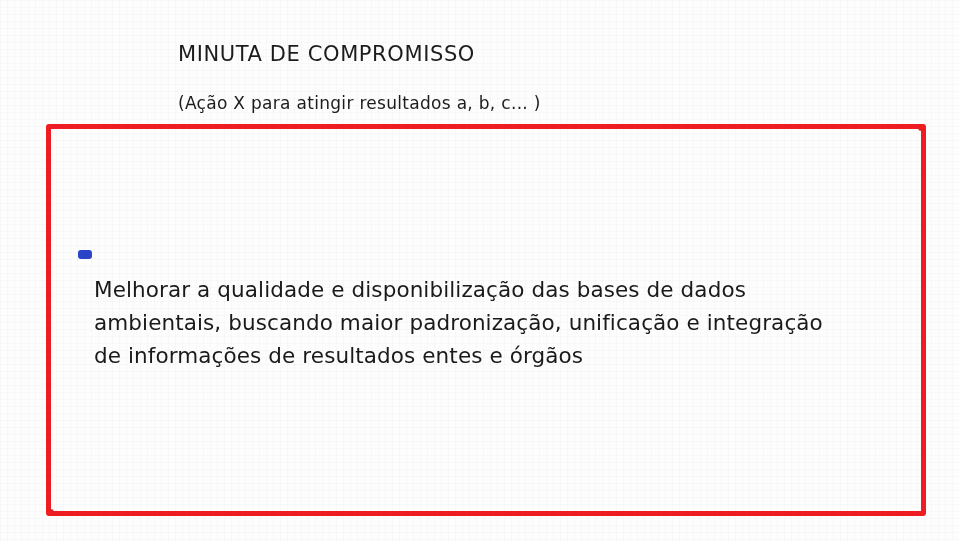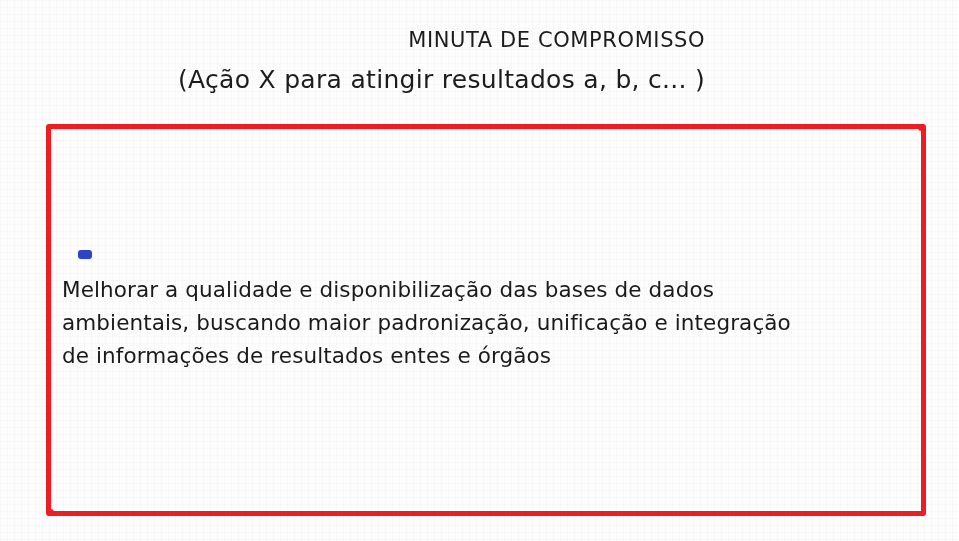--- a/index.html
+++ b/index.html
@@ -34,9 +34,8 @@
   .title-block {
     position: absolute;
     left: 178px;
-    top: 25px;
+    top: 39px;
     line-height: 1.5;
-    text-align: right;
   }
   .title-line {
     font-family: "DejaVu Sans", sans-serif;

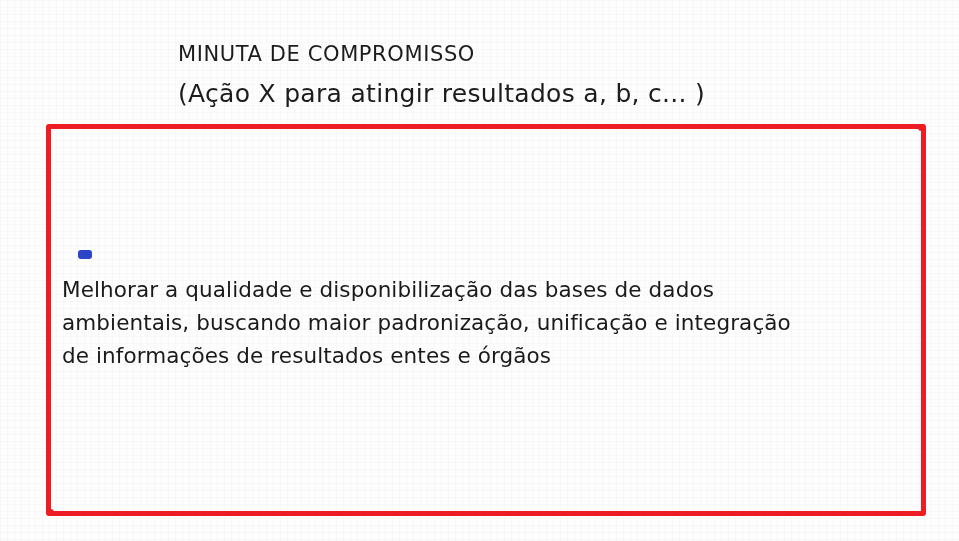--- a/index.html
+++ b/index.html
@@ -45,9 +45,9 @@
     white-space: nowrap;
   }
   .title-line.sub {
-    font-size: 25px;
+    font-size: 17px;
     letter-spacing: 0.3px;
-    margin-top: 4px;
+    margin-top: 20px;
   }
   .red-frame {
     position: absolute;

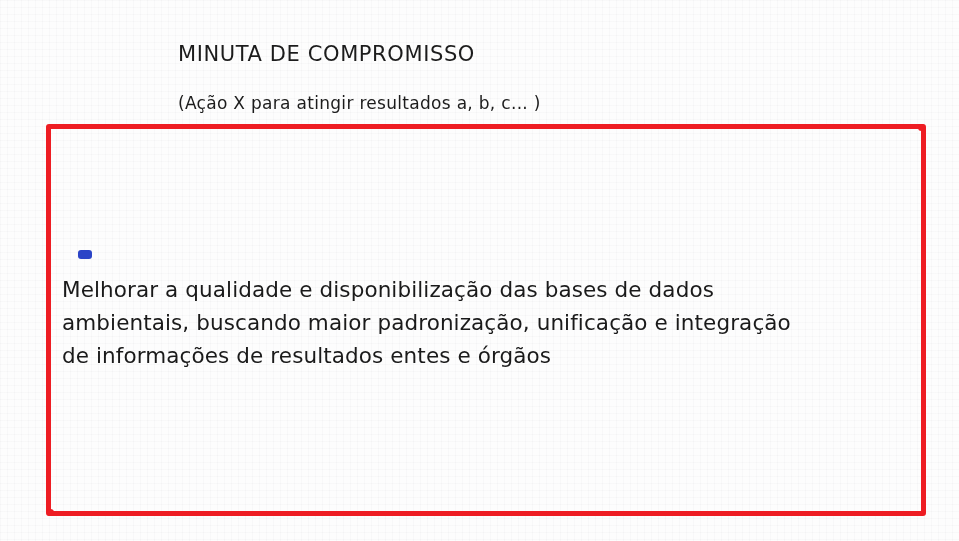--- a/index.html
+++ b/index.html
@@ -87,7 +87,7 @@
   }
   .body-text {
     position: absolute;
-    left: 62px;
+    left: 94px;
     top: 273px;
     width: 820px;
     font-family: "DejaVu Sans", sans-serif;

